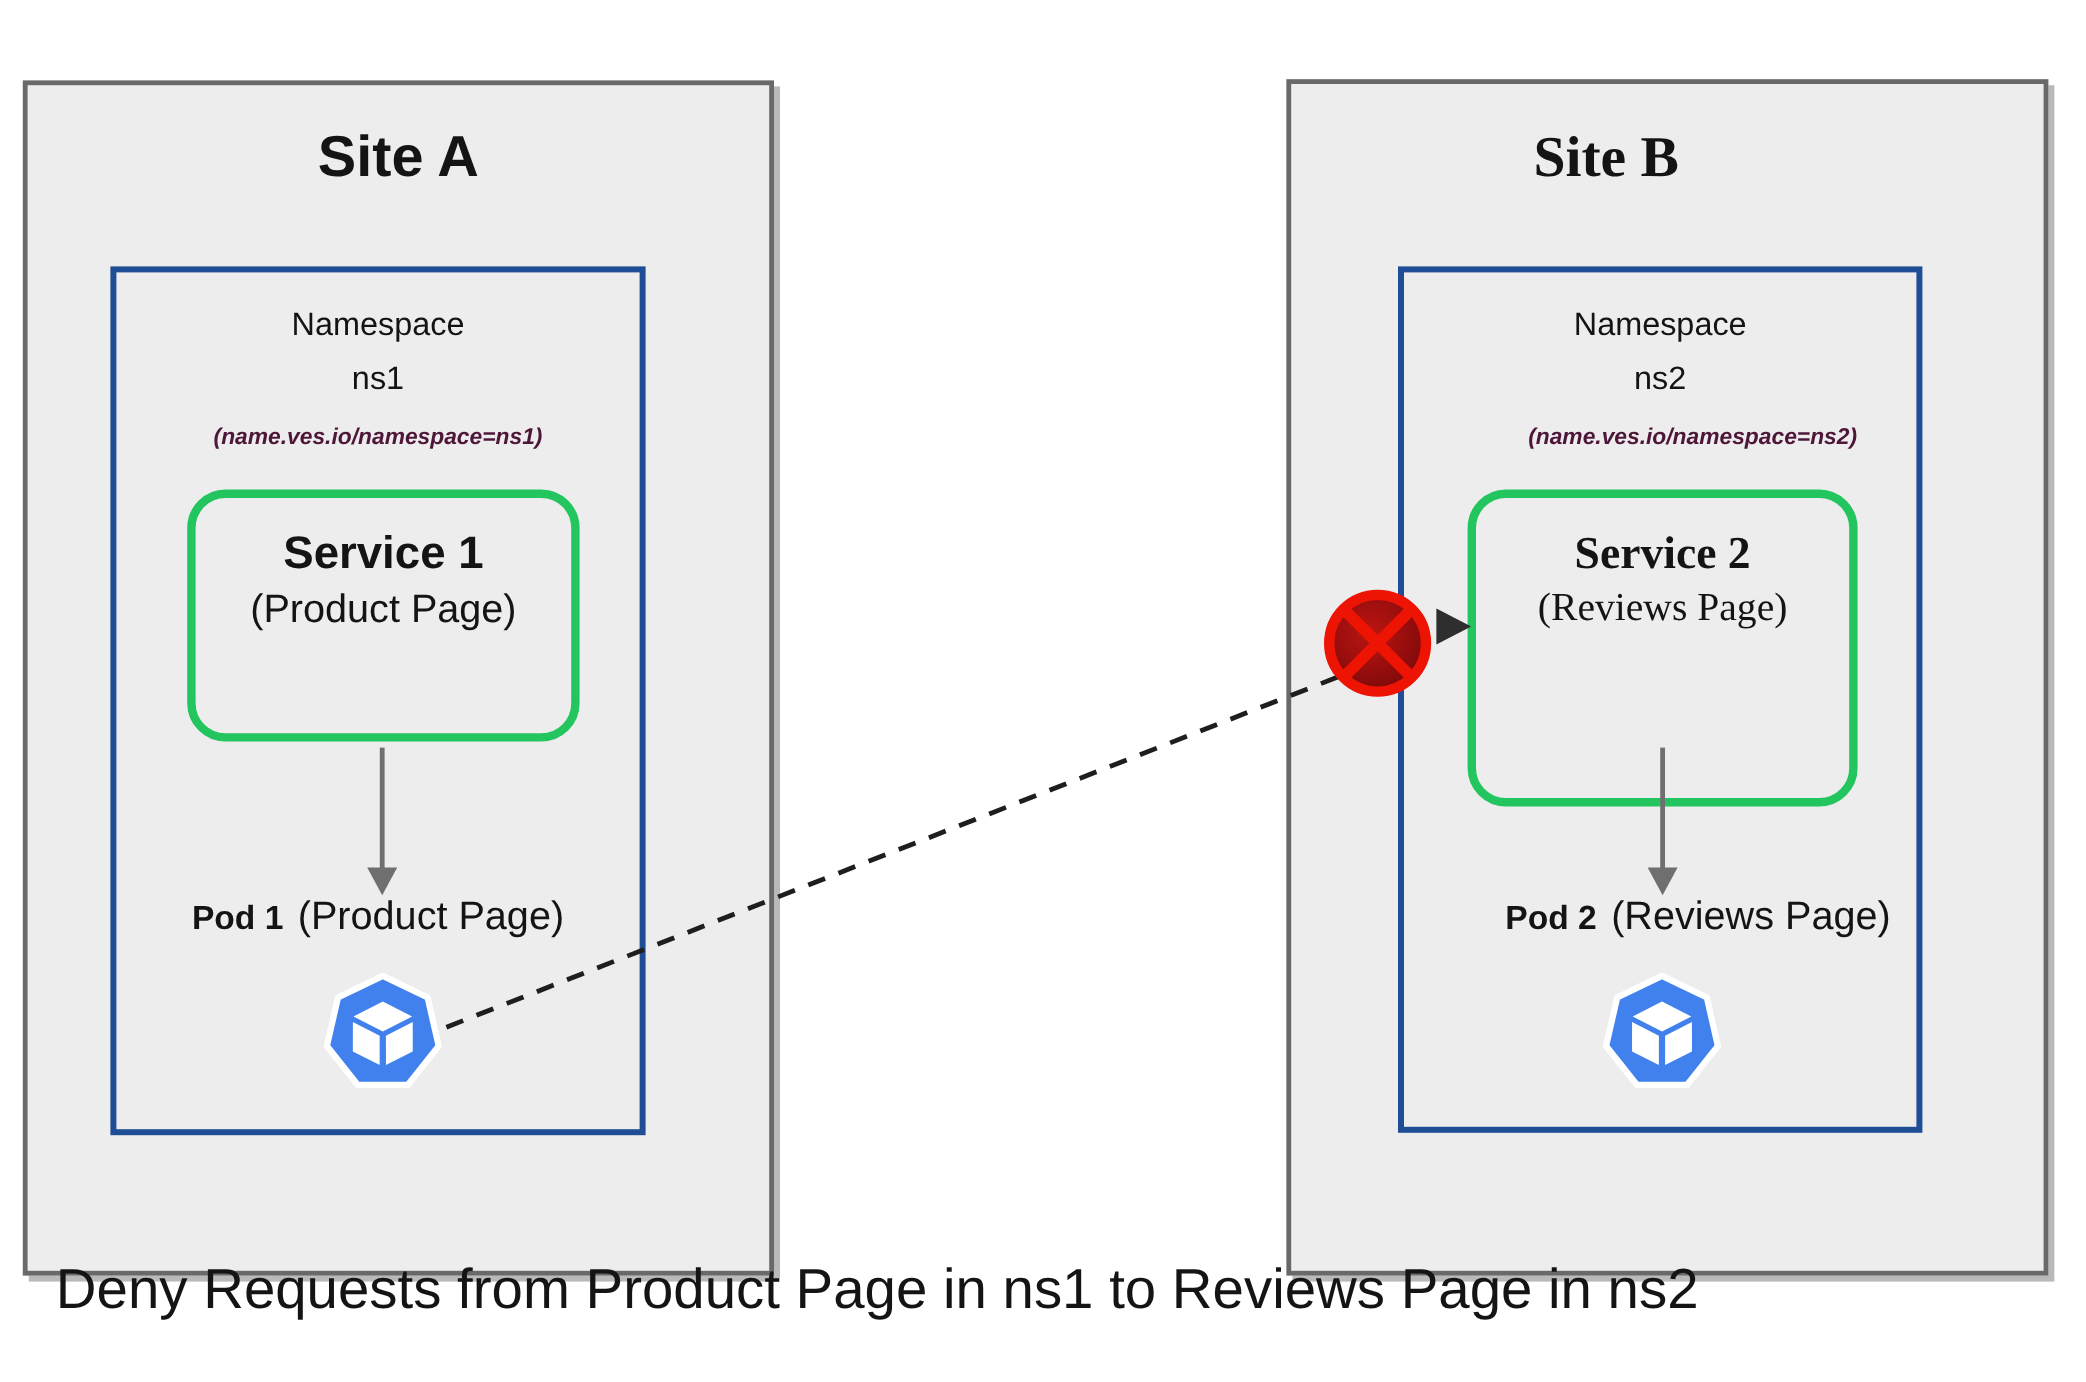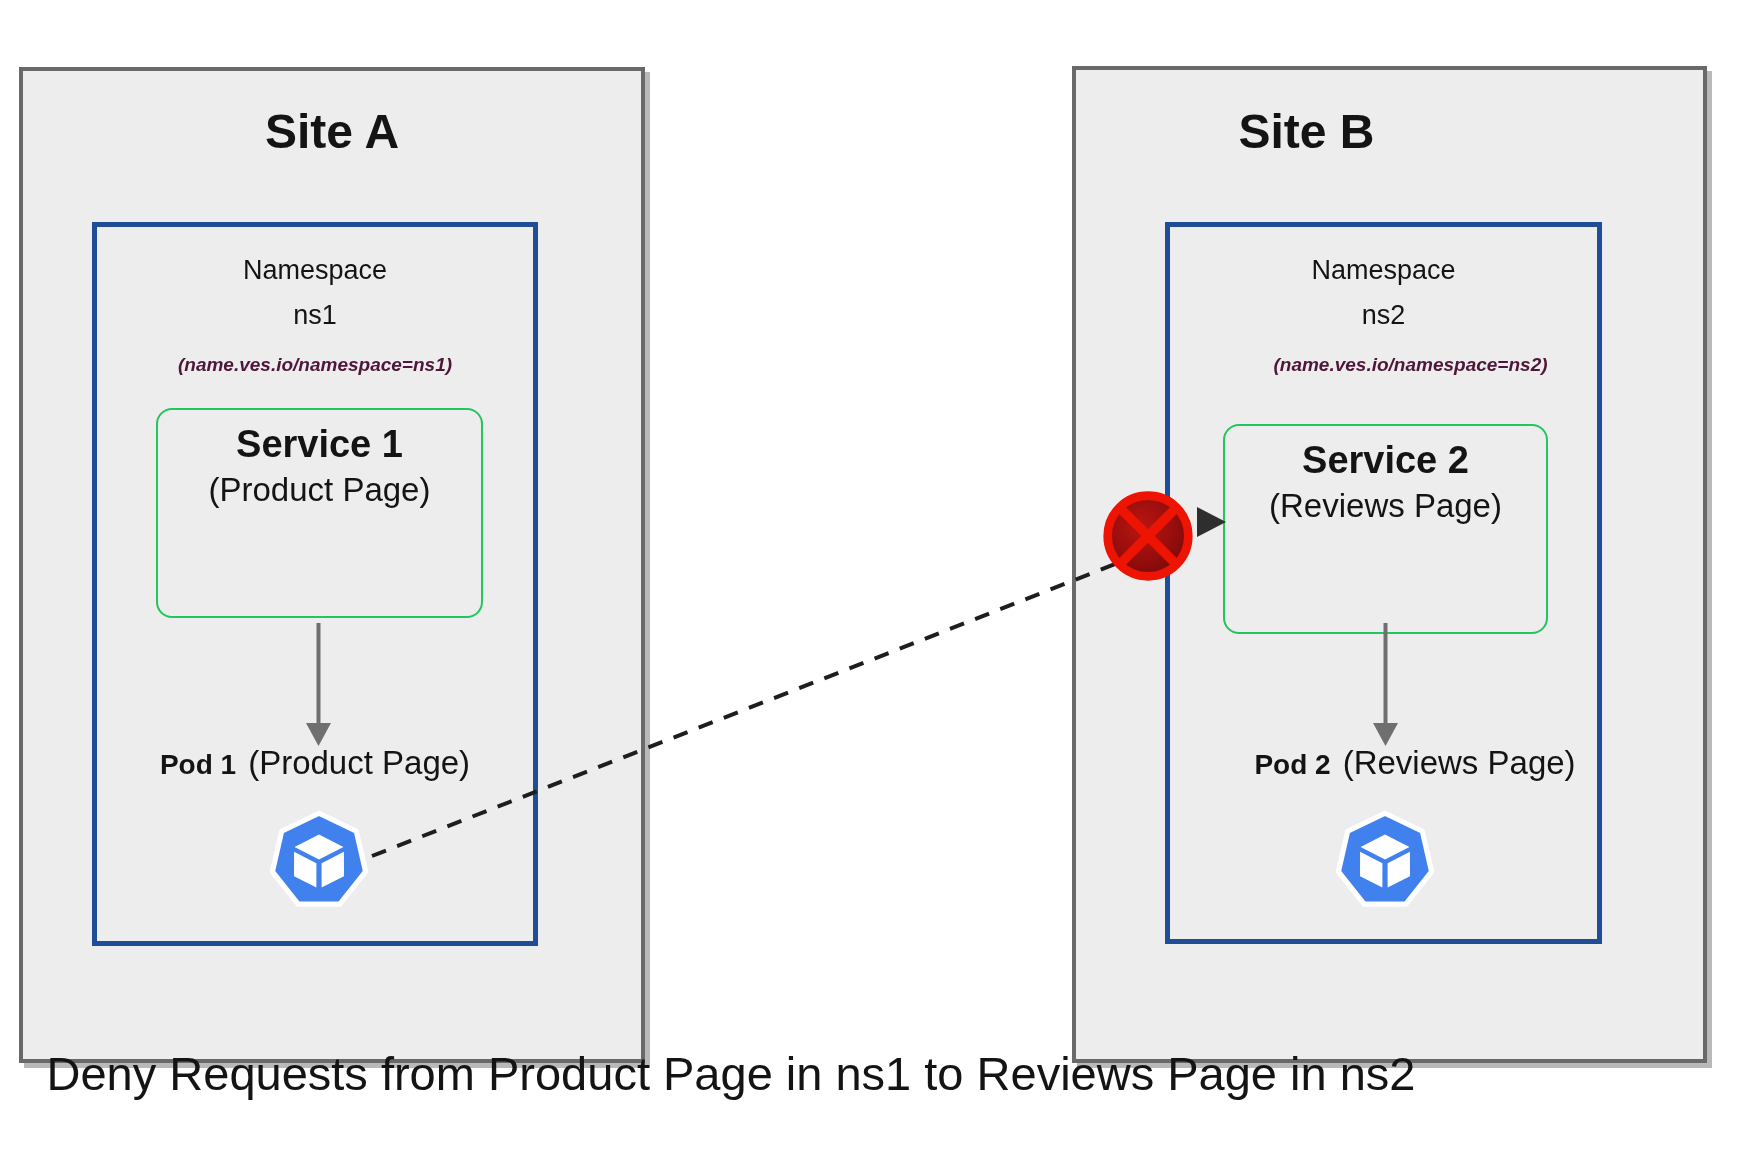--- a/index.html
+++ b/index.html
@@ -71,7 +71,7 @@
   
   <section style="display:contents">
     <div class="abs sitebox" style="left:1072px; top:40px; width:635px; height:997px;"></div>
-    <div class="abs site-title" style="left:1044px; top:78px; width:525px;">Site B</div>
+    <div class="abs site-title" style="left:1076px; top:78px; width:525px;font-family:Liberation Serif, serif;">Site B</div>
 
     <div class="abs nsbox" style="left:1165px; top:196px; width:437px; height:722px;"></div>
     <div class="abs ns-head" style="left:1165px; top:222px; width:437px;">

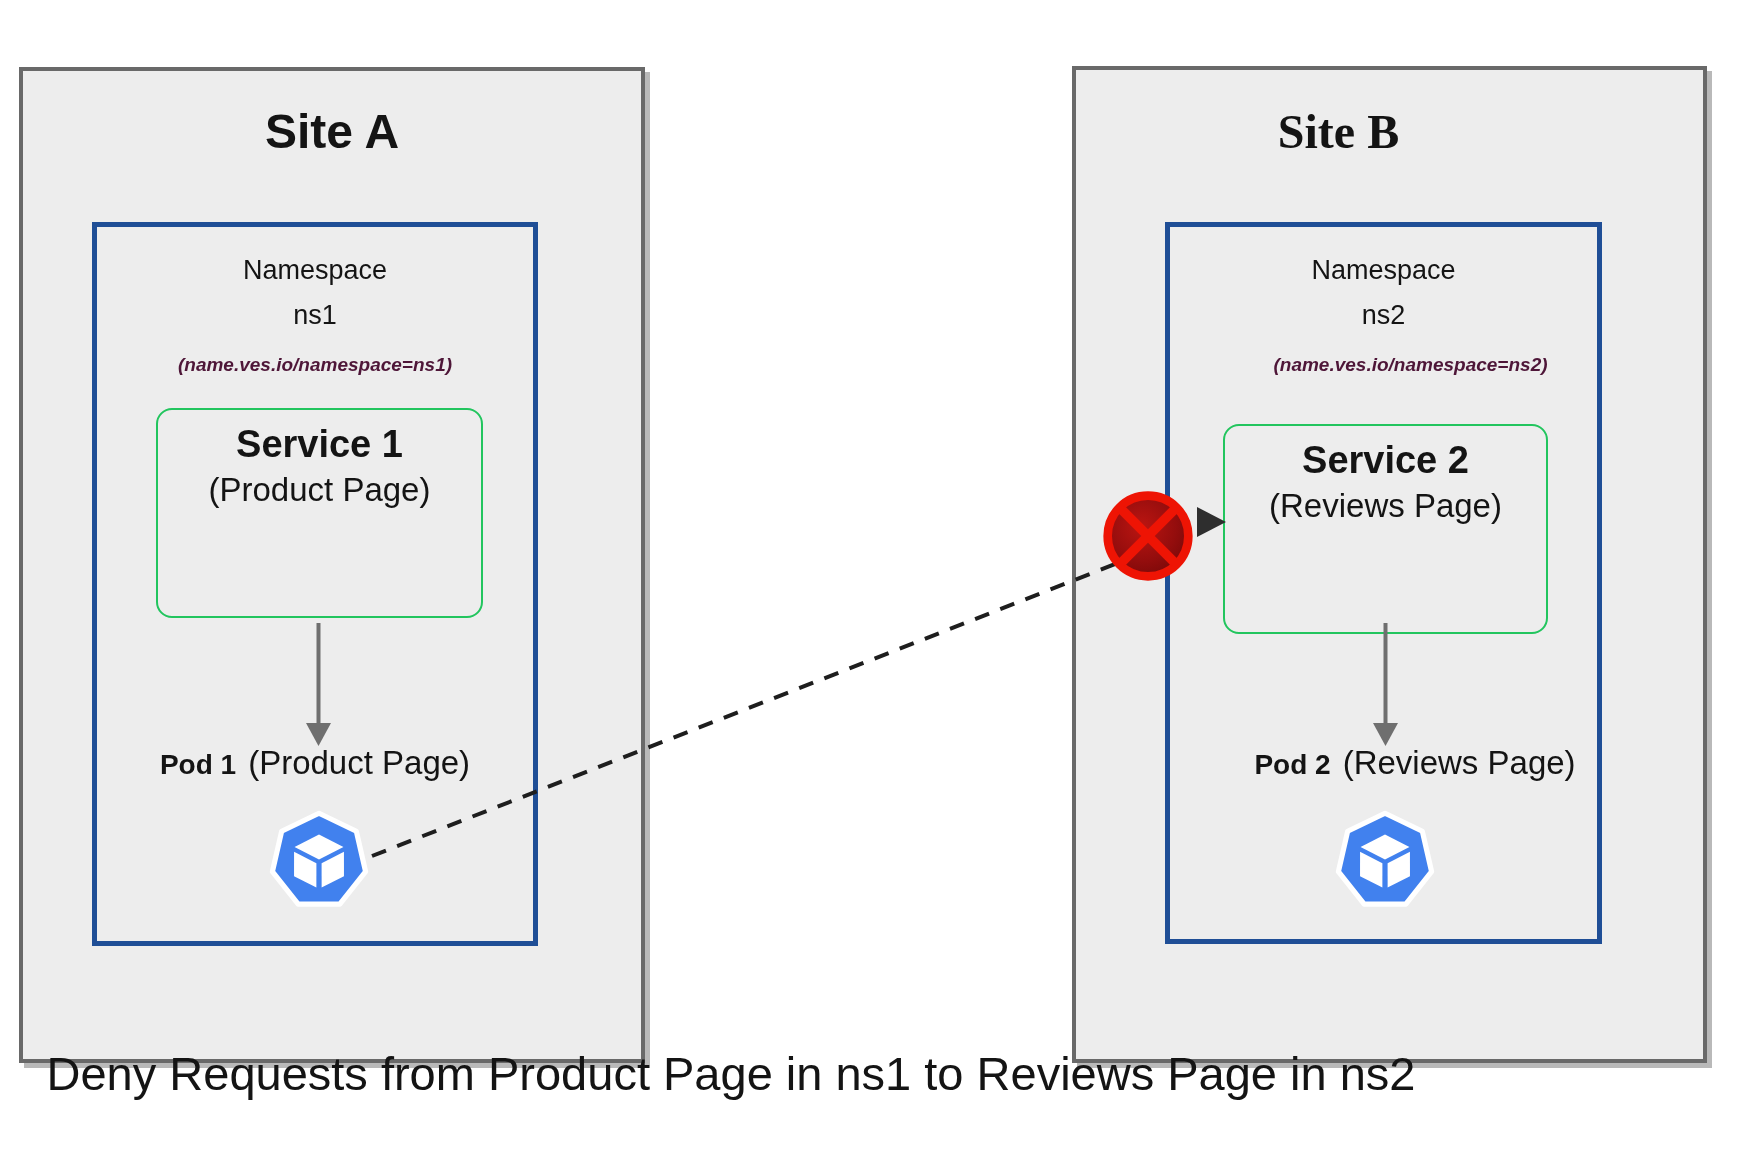--- a/index.html
+++ b/index.html
@@ -21,7 +21,7 @@
     box-shadow: 5px 5px 0 rgba(99,99,99,.45);
   }
   .nsbox { border: 5px solid #1f4e96; }
-  .svcbox { border: 2px solid #22c55e; border-radius: 16px; padding-top: 11px; }
+  .svcbox { border: 7px solid #22c55e; border-radius: 32px; padding-top: 23px; }
   .site-title { font-size: 48px; font-weight: 700; text-align: center; }
   .ns-head { font-size: 27px; line-height: 45px; text-align: center; }
   .ns-label { font-size: 19px; font-weight: 700; font-style: italic; color: #4e1638; text-align: center; }

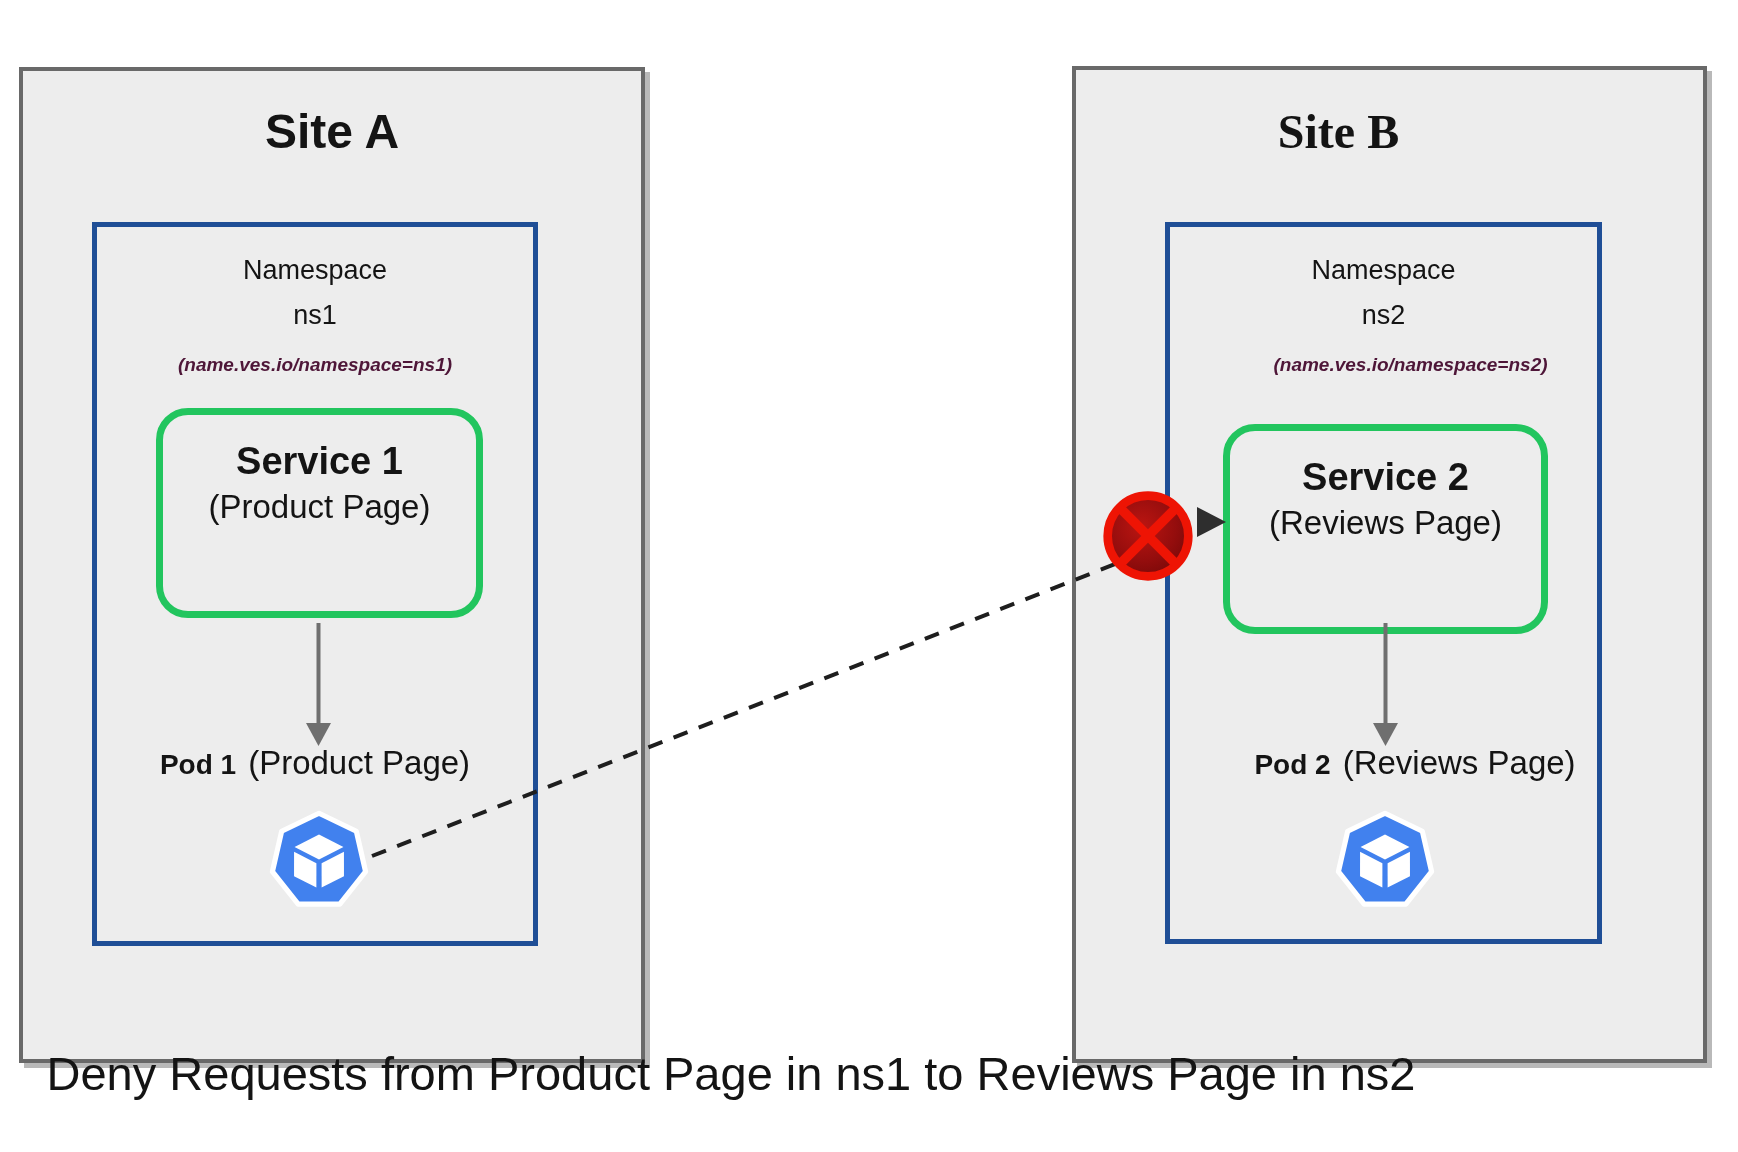--- a/index.html
+++ b/index.html
@@ -80,7 +80,7 @@
     </div>
     <div class="abs ns-label" style="left:1172px; top:328px; width:437px;padding-left:40px;">(name.ves.io/namespace=ns2)</div>
 
-    <div class="abs svcbox" style="left:1223px; top:398px; width:325px; height:210px;">
+    <div class="abs svcbox" style="left:1223px; top:382px; width:325px; height:264px;font-family:Liberation Serif, serif;">
       <div class="svc-name">Service 2</div>
       <div class="svc-sub">(Reviews Page)</div>
     </div>

